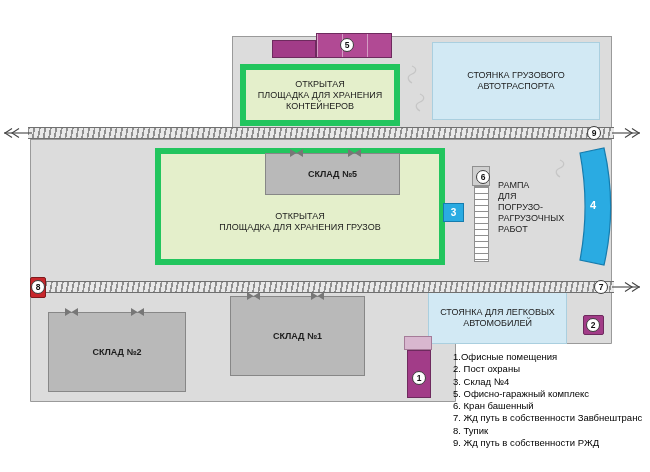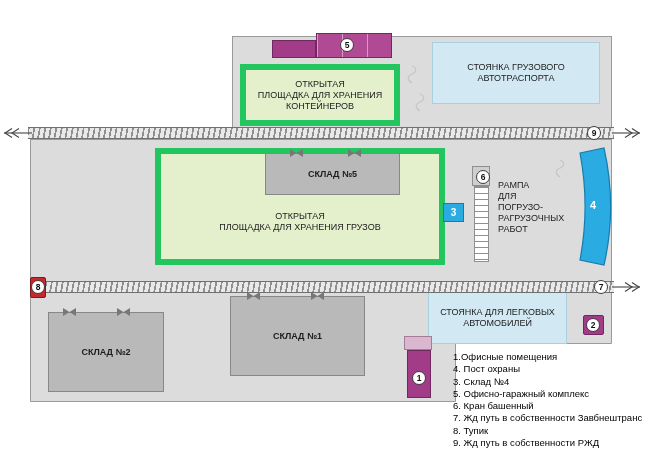--- a/index.html
+++ b/index.html
@@ -50,7 +50,7 @@
 КОНТЕЙНЕРОВ</div>
   </div>
 
-  <div class="area blue" style="left:432px;top:42px;width:168px;height:62px">
+  <div class="area blue" style="left:432px;top:42px;width:168px;height:78px">
     <div class="arealbl">СТОЯНКА ГРУЗОВОГО
 АВТОТРАСПОРТА</div>
   </div>

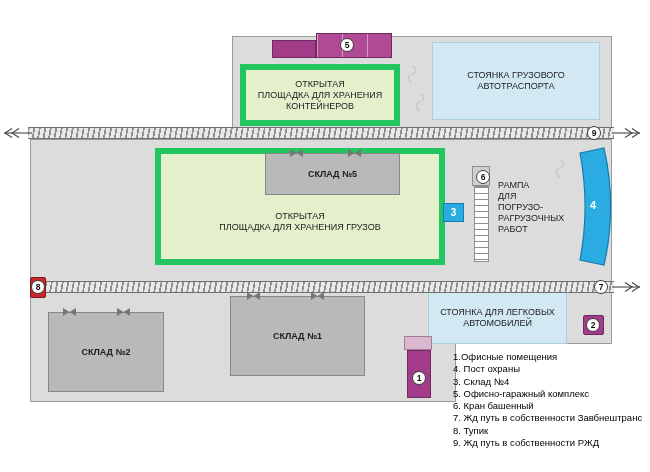--- a/index.html
+++ b/index.html
@@ -81,7 +81,7 @@
     <div class="bldlbl">СКЛАД №5</div>
   </div>
 
-  <div class="bld" style="left:48px;top:312px;width:116px;height:80px">
+  <div class="bld" style="left:48px;top:312px;width:138px;height:80px">
     <svg class="vent" style="left:12%" width="13" height="8">
         <path d="M0 0 L6.5 4 L0 8 Z M13 0 L6.5 4 L13 8 Z" fill="#777"></path>
       </svg>

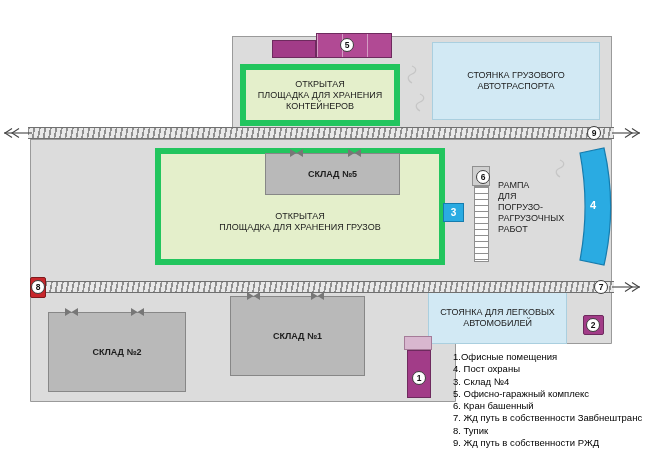--- a/index.html
+++ b/index.html
@@ -150,7 +150,7 @@
 
   <div class="legend">
     <div class="li">1.Офисные помещения</div>
-    <div class="li">4. Пост охраны</div>
+    <div class="li">2. Пост охраны</div>
     <div class="li">3. Склад №4</div>
     <div class="li">5. Офисно-гаражный комплекс</div>
     <div class="li">6. Кран башенный</div>

